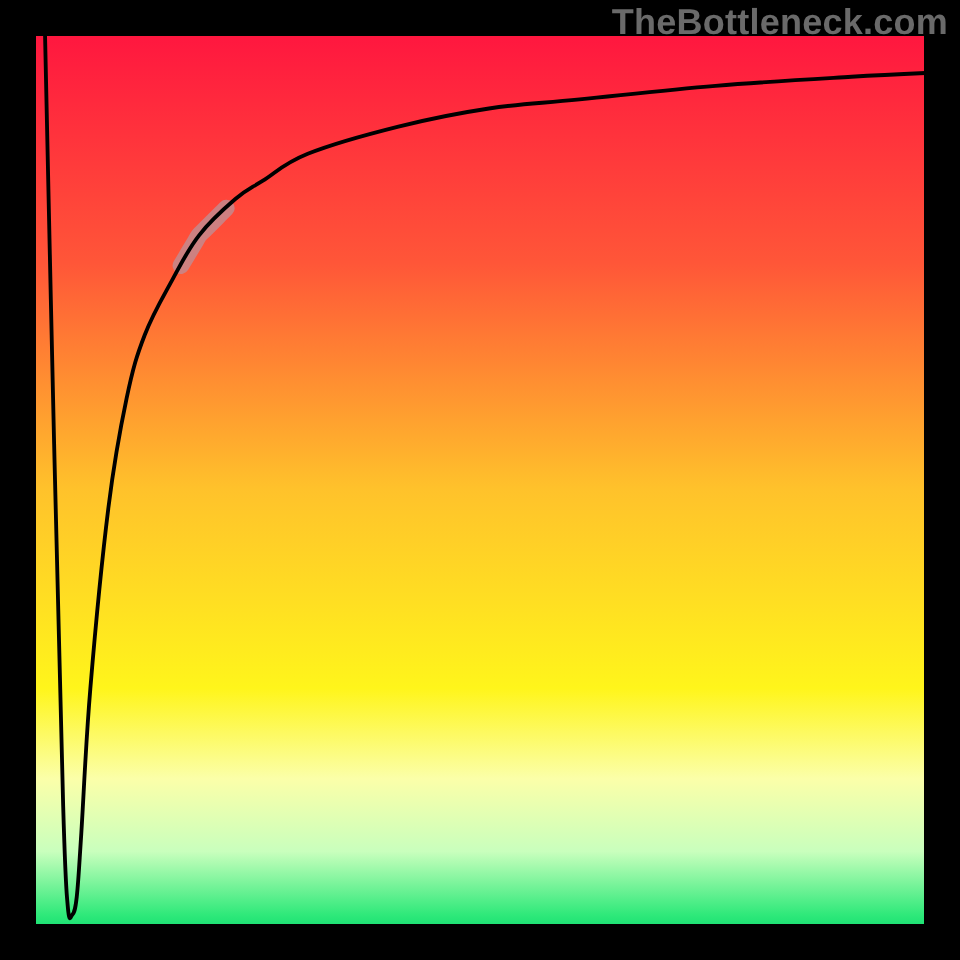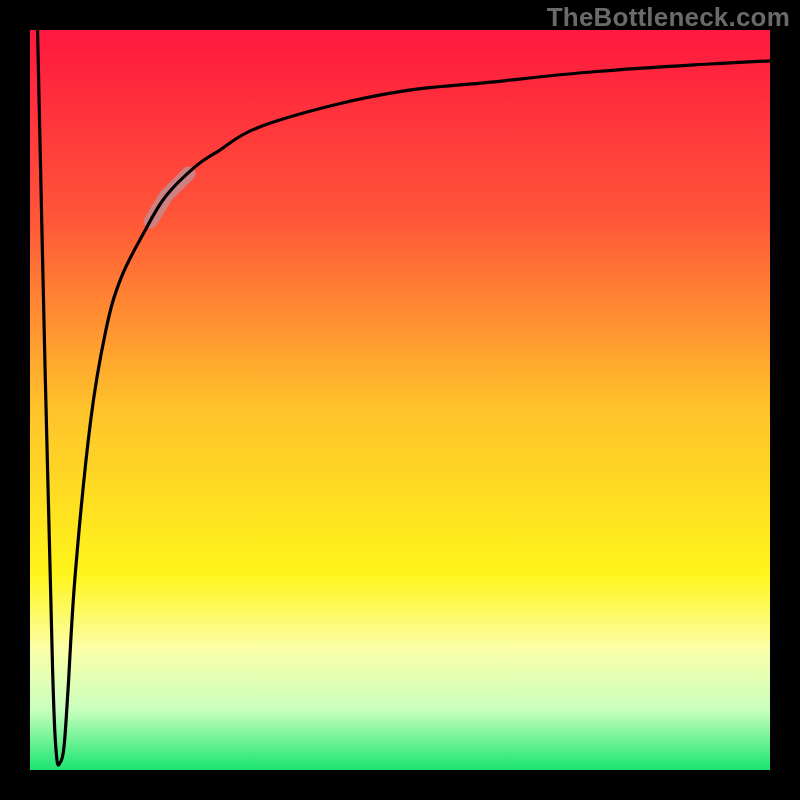--- a/index.html
+++ b/index.html
@@ -20,7 +20,7 @@
     position: absolute;
     top: 2px;
     right: 10px;
-    font-size: 26px;
+    font-size: 30px;
     font-weight: 600;
     color: #6a6a6a;
     letter-spacing: 0.2px;

